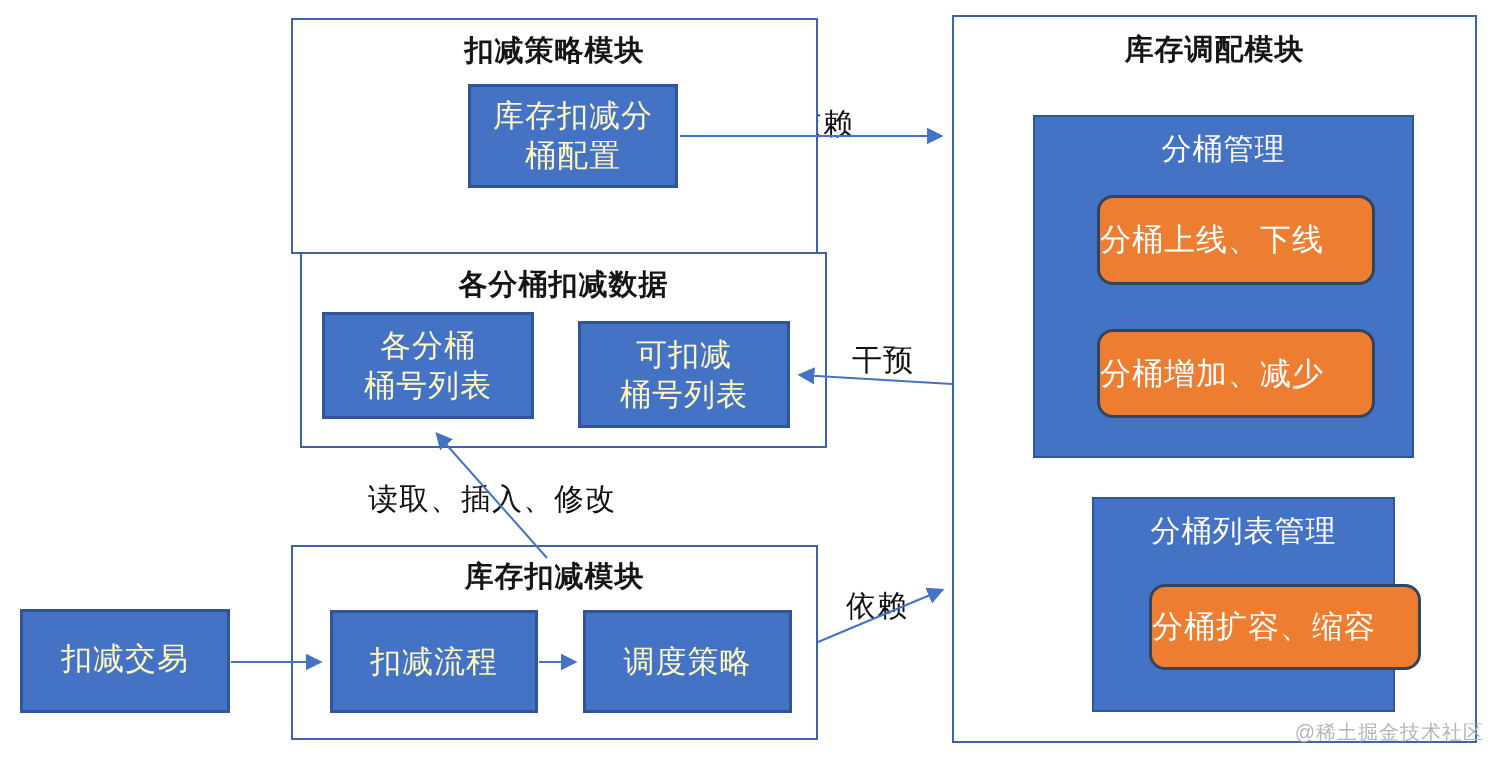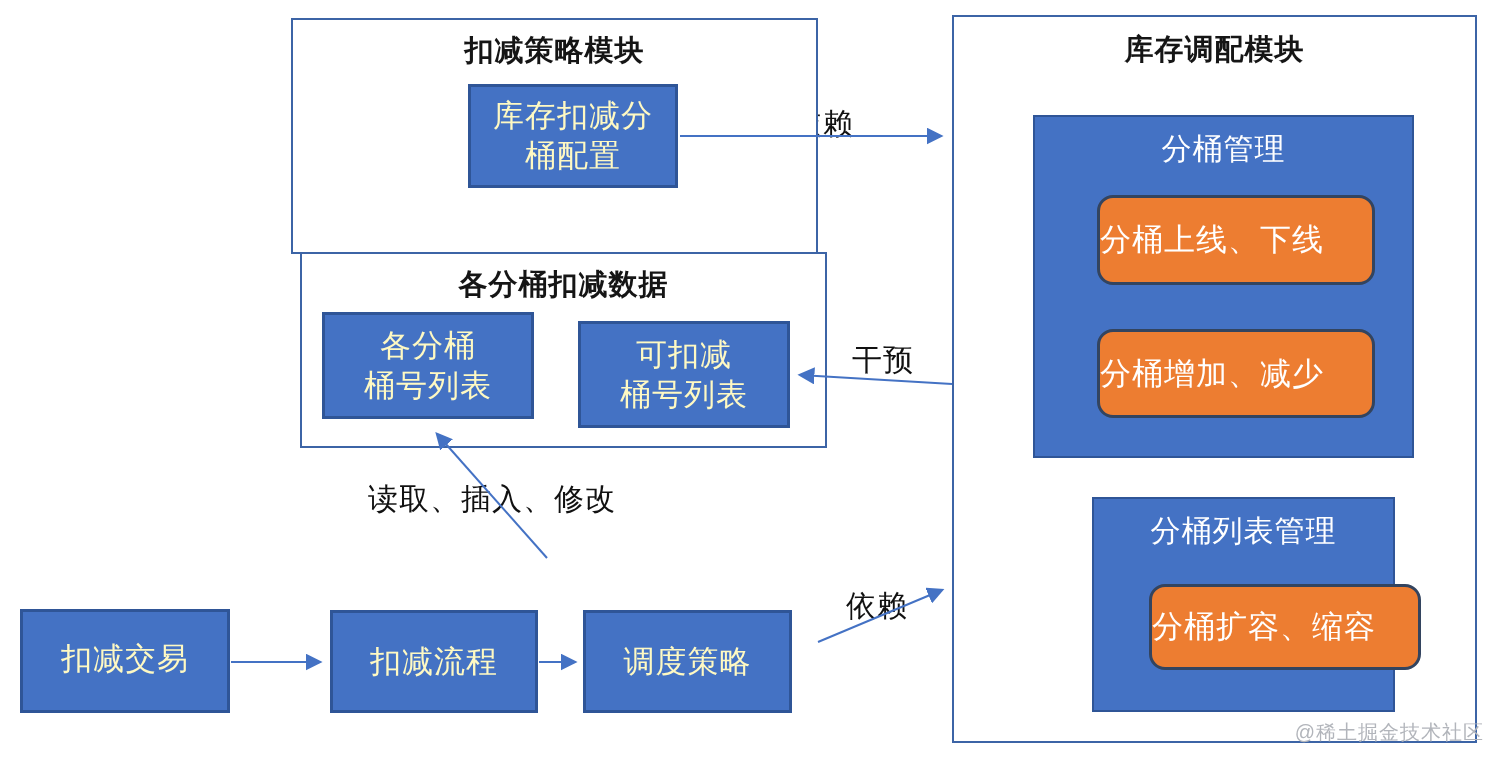--- a/index.html
+++ b/index.html
@@ -112,6 +112,9 @@
     <div class="container-title" style="top:11px;">各分桶扣减数据</div>
   </div>
 
+  <div class="abs container" style="left:291px; top:545px; width:527px; height:195px;">
+    <div class="container-title" style="top:10px;">库存扣减模块</div>
+  </div>
 
   <div class="abs container" style="left:952px; top:15px; width:525px; height:728px;">
     <div class="container-title" style="top:13px;">库存调配模块</div>

